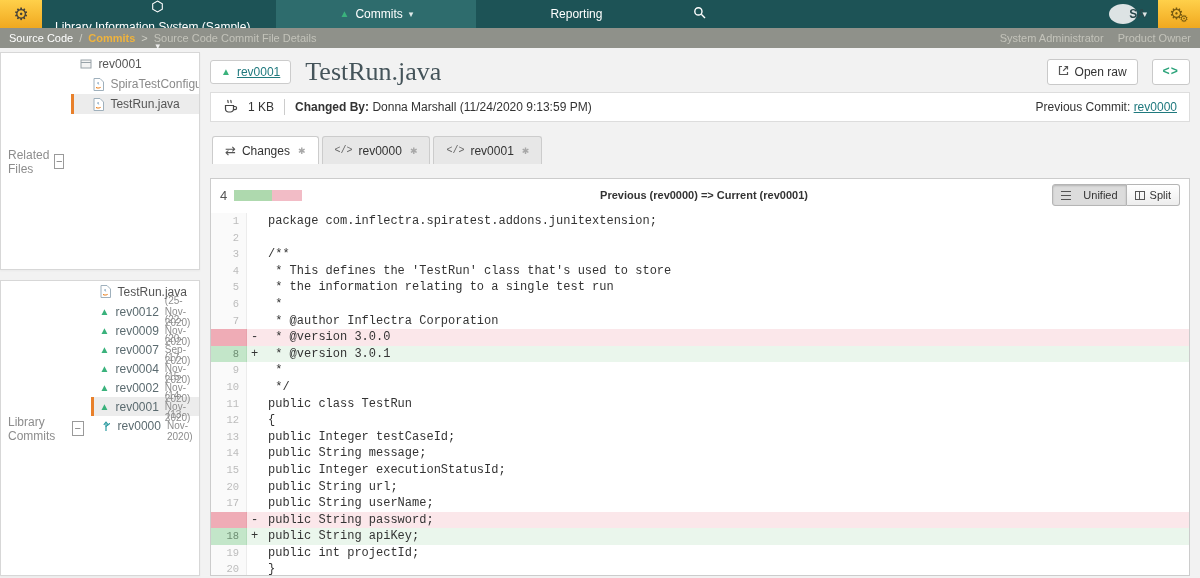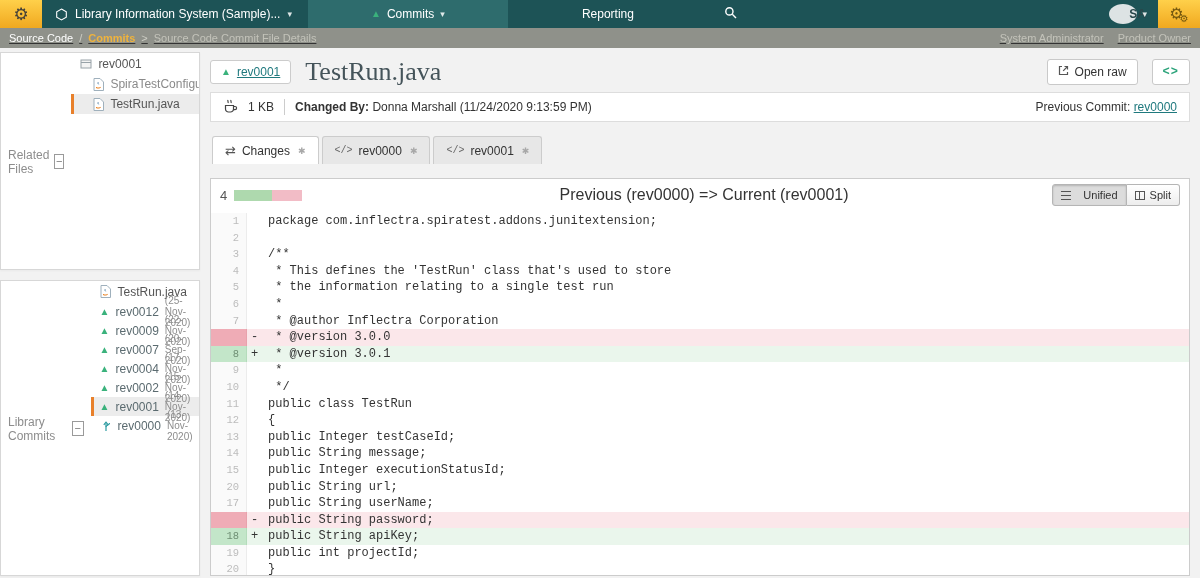--- a/index.html
+++ b/index.html
@@ -17,7 +17,7 @@
   .logo { width: 42px; background: linear-gradient(180deg, #ffd04a, #f0a81f);
     display: flex; align-items: center; justify-content: center; cursor: pointer; }
   .logo-glyph { color: #454138; font-size: 17px; line-height: 1; }
-  .workspace { display: flex; align-items: center; gap: 7px; padding: 0 16px 0 13px; cursor: pointer; }
+  .workspace { display: flex; align-items: center; gap: 7px; padding: 0 16px 0 13px; cursor: pointer; flex-direction: column; }
   .hex-ic { display: flex; }
   .caret { font-size: 9px; opacity: .85; }
   .navtab { width: 200px; display: flex; align-items: center; justify-content: center;

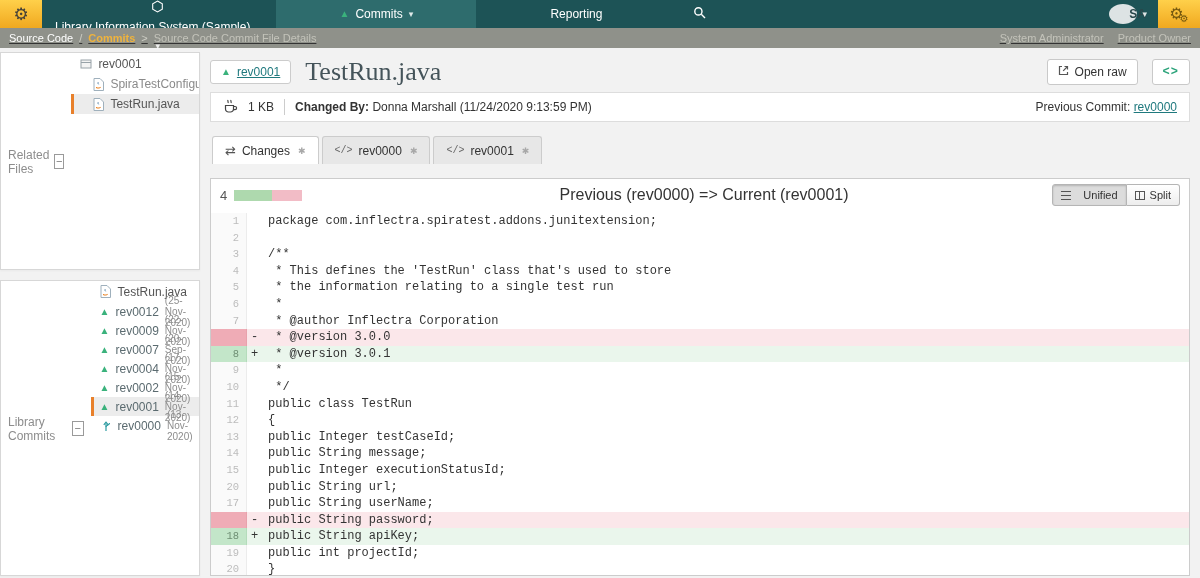--- a/index.html
+++ b/index.html
@@ -35,7 +35,7 @@
 
   
   .breadcrumb { height: 20px; flex: 0 0 auto; background: var(--breadcrumb-bg, #8f918a);
-    display: flex; align-items: center; gap: 6px; padding: 0 9px; font-size: 11px; text-decoration: underline; }
+    display: flex; align-items: center; gap: 6px; padding: 0 9px; font-size: 11px; }
   .bc-root { color: #ffffff; cursor: pointer; }
   .bc-sep { color: #cdcdc4; }
   .bc-section { color: #efb33d; font-weight: bold; cursor: pointer; }

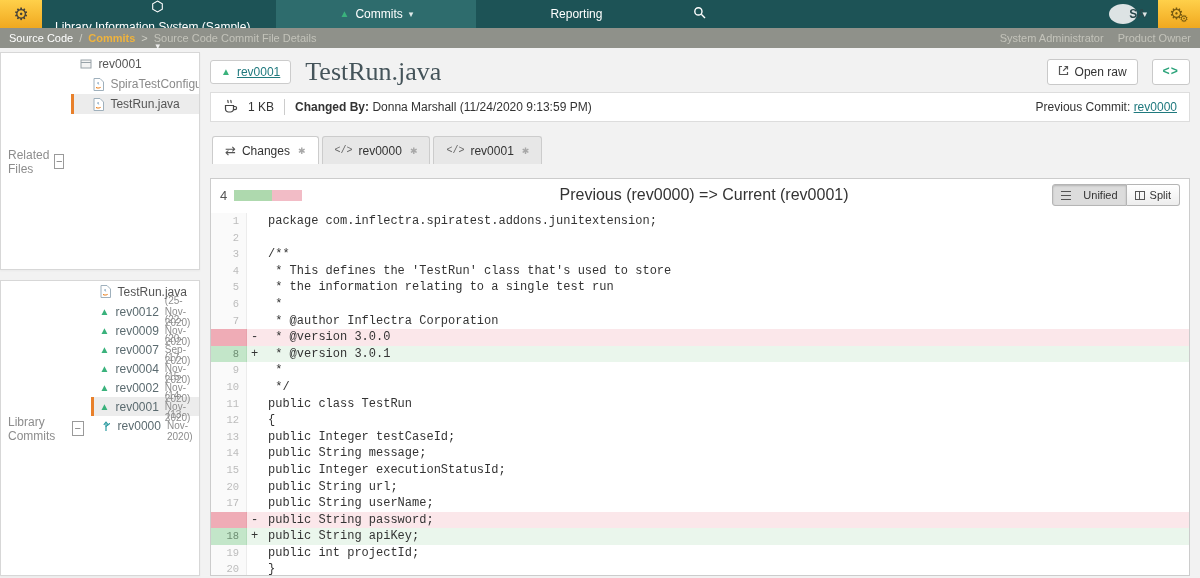--- a/index.html
+++ b/index.html
@@ -105,8 +105,8 @@
   .bar { display: flex; height: 11px; }
   .bar-add { background: #aed9ae; }
   .bar-del { background: #f2bcc6; }
-  .diff-title { position: absolute; left: 8px; right: 0; text-align: center; font-weight: normal;
-    font-size: 16px; color: #333; pointer-events: none; }
+  .diff-title { position: absolute; left: 8px; right: 0; text-align: center; font-weight: bold;
+    font-size: 11px; color: #333; pointer-events: none; }
   .view-toggle { margin-left: auto; display: flex; z-index: 1; }
   .toggle { display: flex; align-items: center; gap: 5px; height: 22px; font-size: 11px;
     padding: 0 8px; border: 1px solid #b5b5b5; background: linear-gradient(#fff, #ededed);

